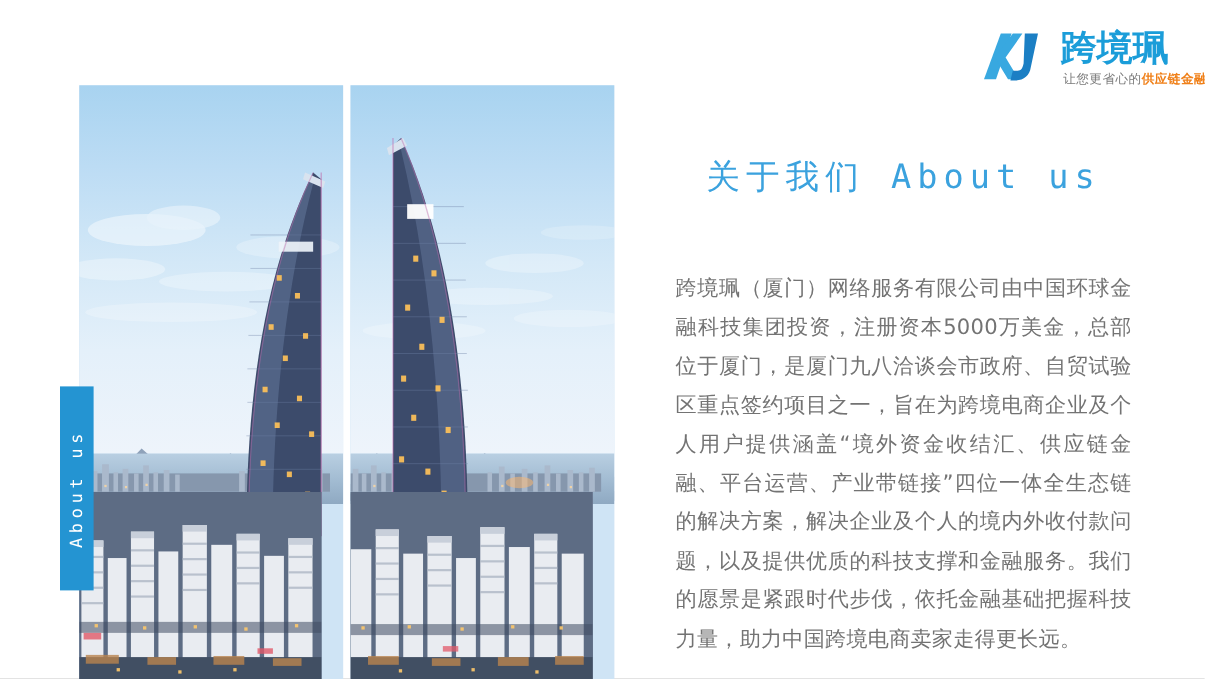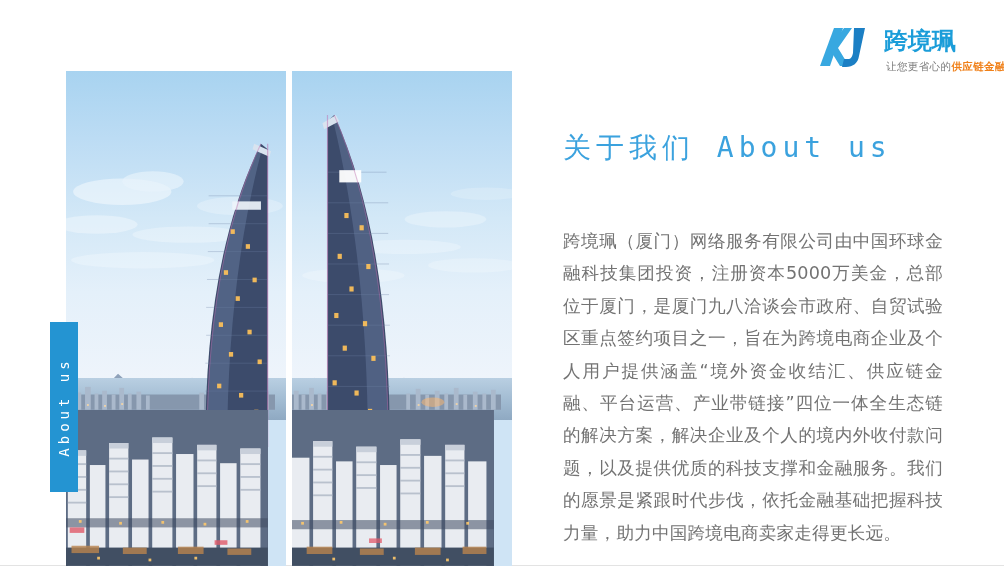--- a/index.html
+++ b/index.html
@@ -44,7 +44,7 @@
     position: absolute;
     left: 66px;
     top: 0px;
-    font-size: 24px;
+    font-size: 30px;
     font-weight: bold;
     letter-spacing: 0px;
     color: #1b9dd9;

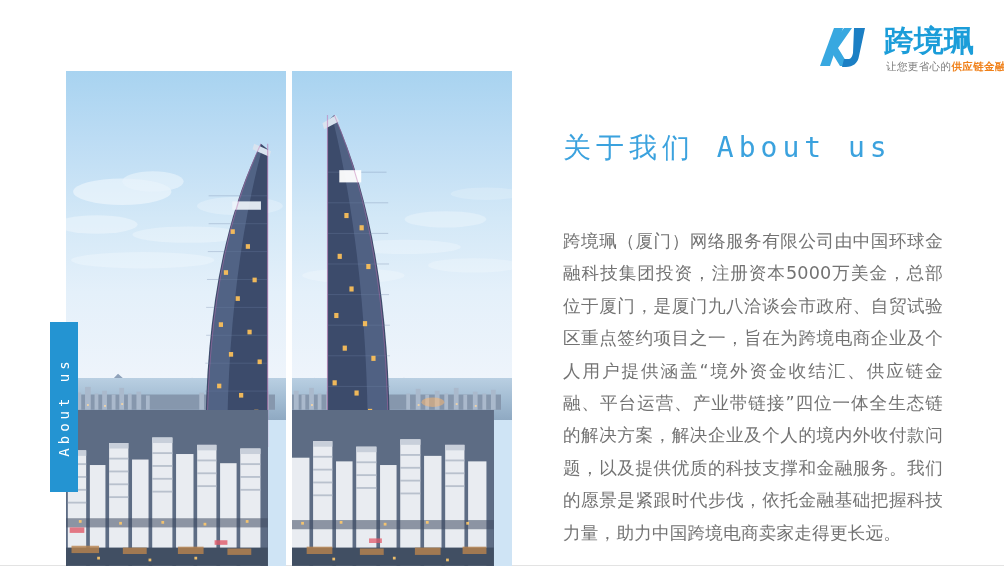--- a/index.html
+++ b/index.html
@@ -159,6 +159,7 @@
     letter-spacing: 5px;
     font-family: "DejaVu Sans Mono", "Liberation Mono", monospace;
     white-space: nowrap;
+    text-align: center;
   }
   .body-text {
     margin-top: 57px;

